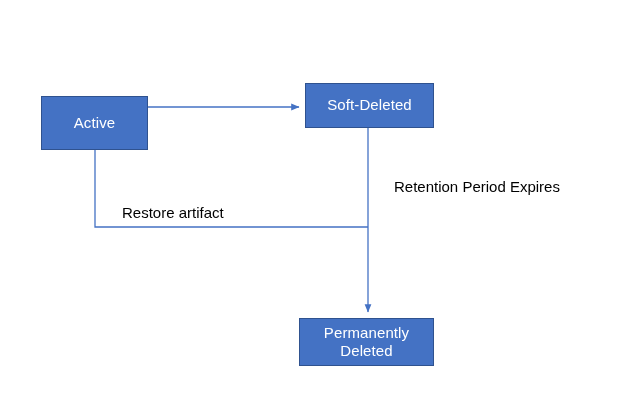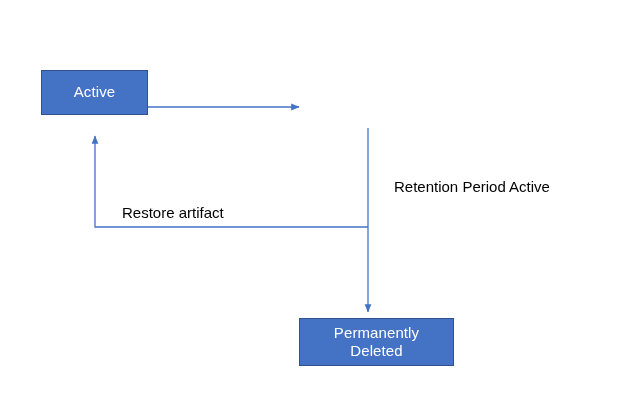--- a/index.html
+++ b/index.html
@@ -106,6 +106,7 @@
 
   <div class="node" id="node-active">Active</div>
 
+  <div class="node" id="node-soft-deleted">Soft-Deleted</div>
 
   <div class="node" id="node-permanently-deleted">Permanently
 Deleted</div>

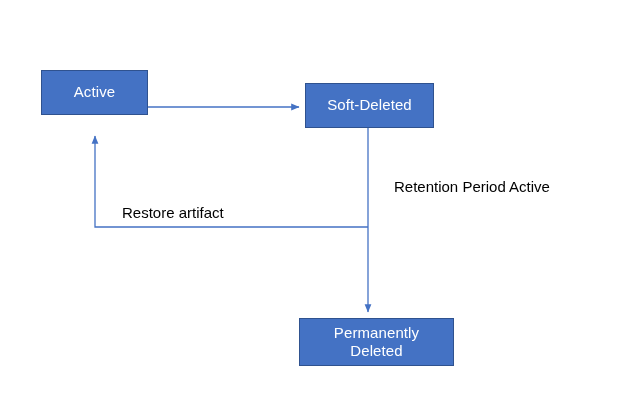--- a/index.html
+++ b/index.html
@@ -35,9 +35,9 @@
   }
   #node-active {
     left: 41px;
-    top: 70px;
+    top: 96px;
     width: 107px;
-    height: 45px;
+    height: 54px;
   }
   #node-soft-deleted {
     left: 305px;

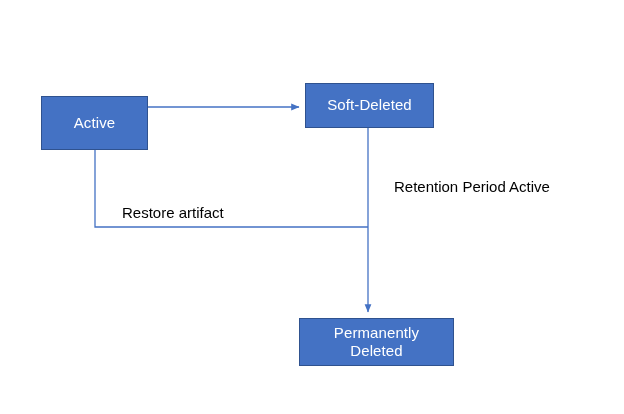--- a/index.html
+++ b/index.html
@@ -114,7 +114,7 @@
 
   <div class="edge-label" id="label-restore">Restore artifact</div>
 
-  <div class="edge-label" id="label-retention">Retention Period Active</div>
+  <div class="edge-label" id="label-retention">Retention Period Expires</div>
 
 </div>
 

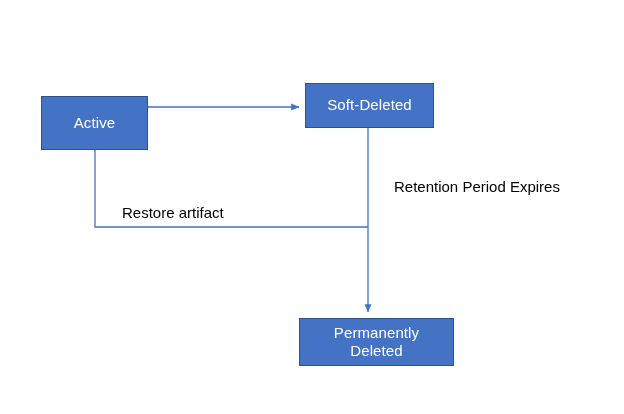--- a/index.html
+++ b/index.html
@@ -48,7 +48,7 @@
   #node-permanently-deleted {
     left: 299px;
     top: 318px;
-    width: 155px;
+    width: 135px;
     height: 48px;
   }
   .edge-label {

